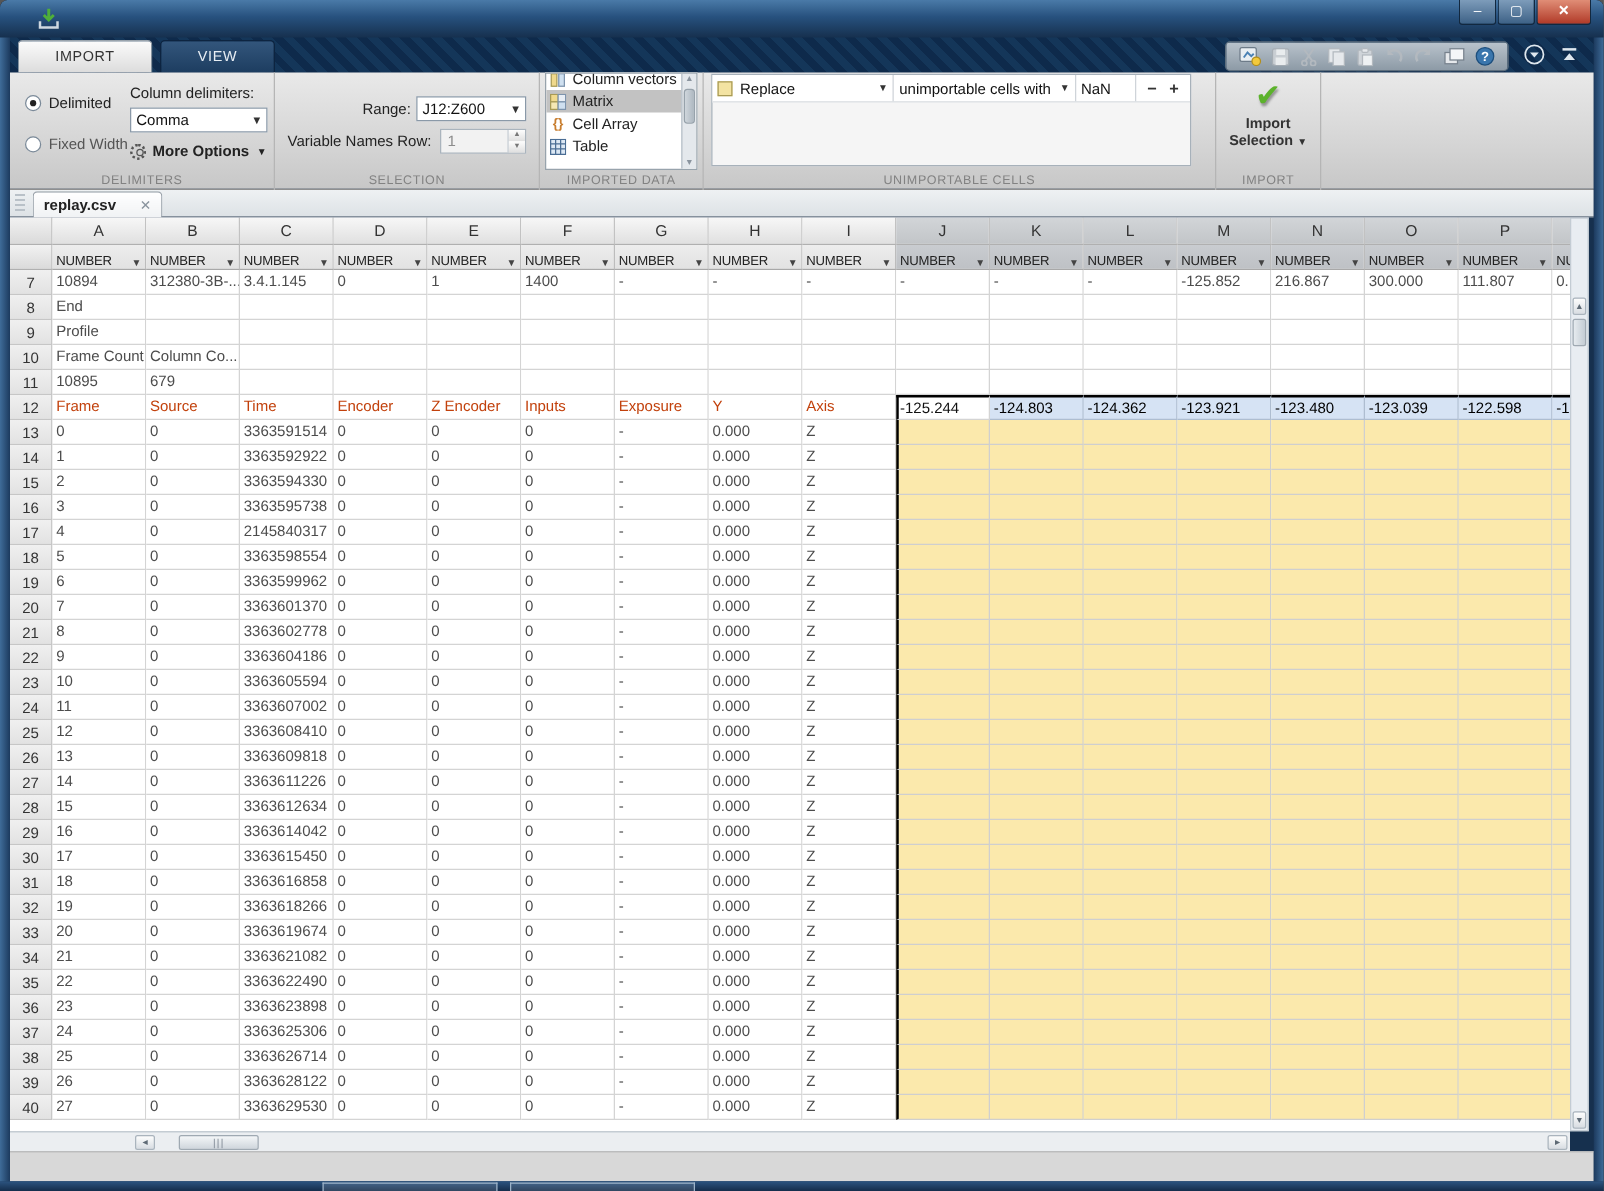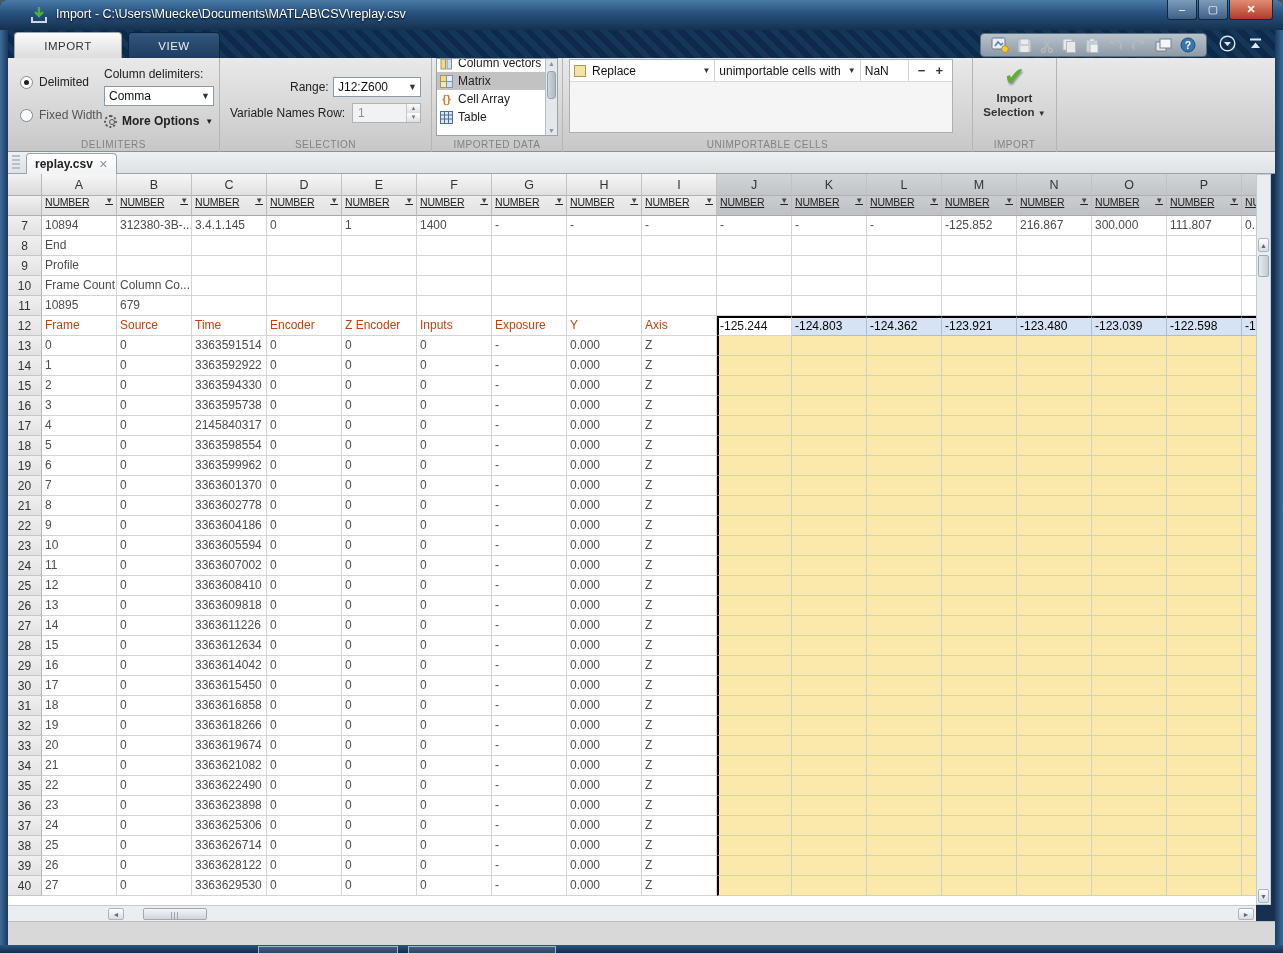--- a/index.html
+++ b/index.html
@@ -120,7 +120,6 @@
       <path d="M9 1 L9 9 M5 6 L9 10 L13 6" stroke="#4faf3a" stroke-width="2.4" fill="none"></path>
       <path d="M2 11 L2 16 L16 16 L16 11" stroke="#cfd8e0" stroke-width="2" fill="none"></path>
     </svg>
-    <span class="title-text">Import - C:\Users\Muecke\Documents\MATLAB\CSV\replay.csv</span>
     <div class="winbtns">
       <div class="winbtn">–</div>
       <div class="winbtn">▢</div>

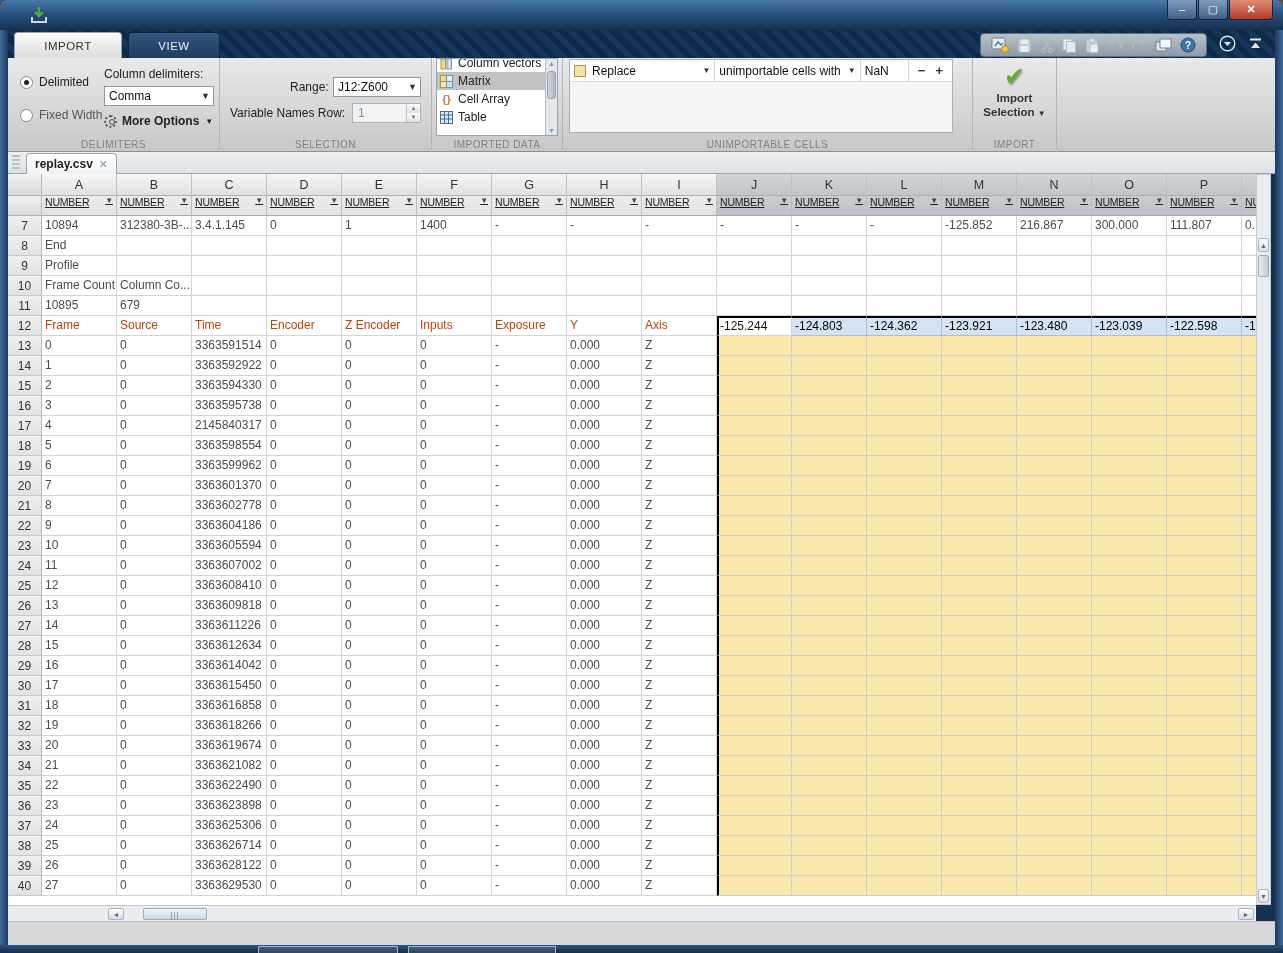--- a/index.html
+++ b/index.html
@@ -66,7 +66,7 @@
   .grip{position:absolute;left:4px;top:3px;width:8px;height:16px;
     background:repeating-linear-gradient(#b9c1c8 0 2px,transparent 2px 4px);}
   .doctab{position:absolute;left:18px;top:1px;height:21px;padding:0 8px;background:linear-gradient(#ffffff,#f0f2f4);
-    border:1px solid #9aa2aa;border-bottom:none;border-radius:4px 4px 0 0;display:flex;align-items:center;gap:6px;
+    border:1px solid #9aa2aa;border-bottom:none;border-radius:4px 4px 0 0;display:flex;align-items:center;gap:19px;
     font-size:12px;color:#222;font-weight:bold;}
   .doctab .x{color:#8a949e;font-size:11px;font-weight:normal;}
   

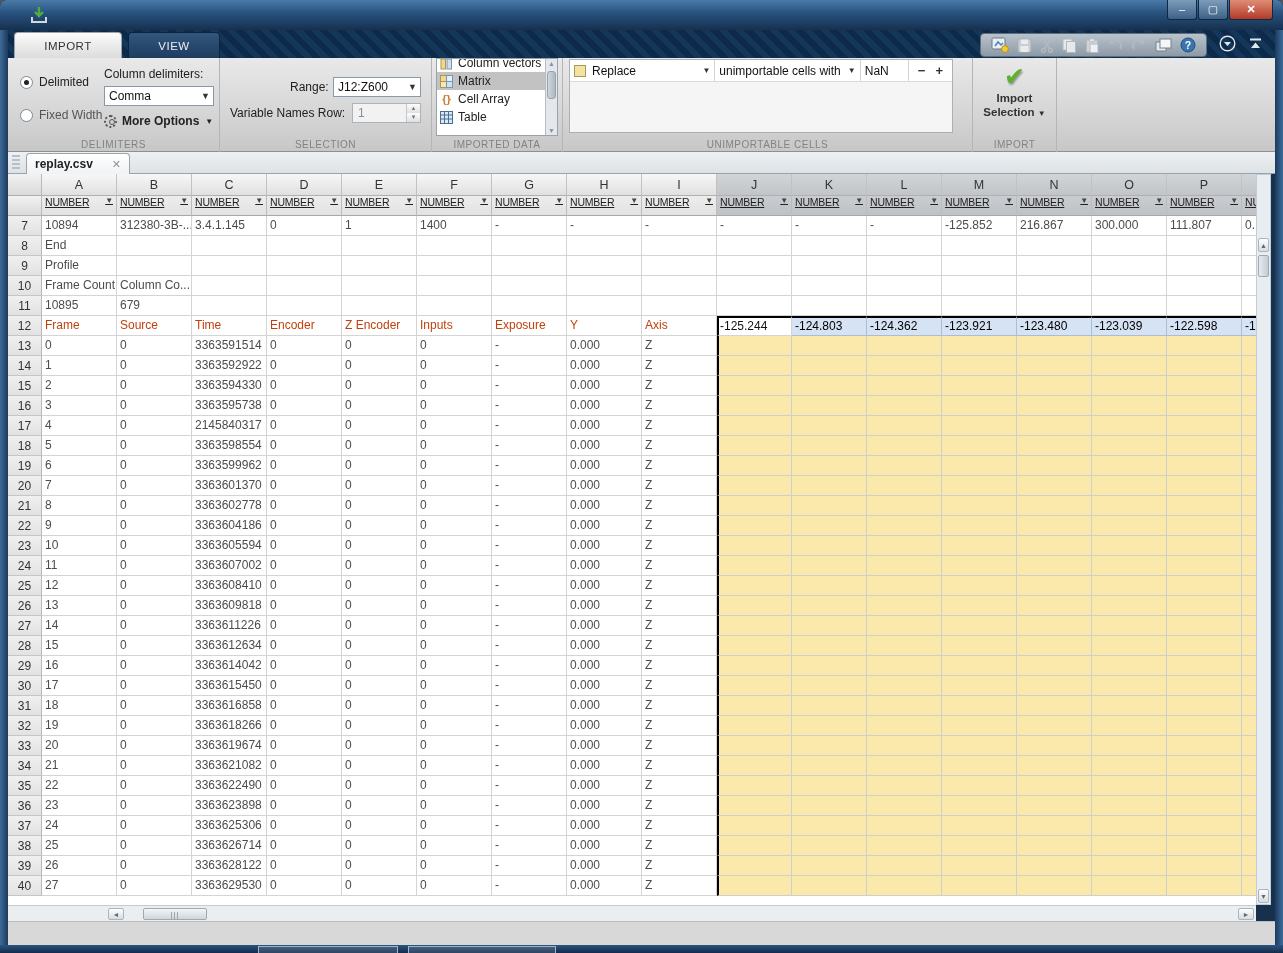--- a/index.html
+++ b/index.html
@@ -78,8 +78,8 @@
   .g-letter.sel{background:linear-gradient(#d2d5d8,#c2c5c8);}
   .g-varrow{display:flex;width:1248px;height:20px;background:#fff;border-bottom:1px solid #e0e0e0;}
   .g-varname{flex:1;text-align:center;font-size:12px;font-weight:bold;color:#111;line-height:20px;}
-  .g-type{width:75px;flex:none;height:20px;display:flex;align-items:flex-start;font-size:10.5px;color:#222;letter-spacing:-.2px;
-    background:linear-gradient(#ededed,#e2e2e2);border-right:1px solid #bcbcbc;border-bottom:1px solid #a8a8a8;padding-left:3px;text-decoration:underline;}
+  .g-type{width:75px;flex:none;height:20px;display:flex;align-items:flex-end;font-size:10.5px;color:#222;letter-spacing:-.2px;
+    background:linear-gradient(#ededed,#e2e2e2);border-right:1px solid #bcbcbc;border-bottom:1px solid #a8a8a8;padding-left:3px;}
   .g-type .ta{margin-left:auto;padding-right:3px;font-size:8px;color:#444;}
   .g-type.sel{background:linear-gradient(#c9ccd0,#bec1c5);}
   .g-rn{width:34px;flex:none;height:20px;text-align:center;font-size:12px;color:#333;line-height:20px;

